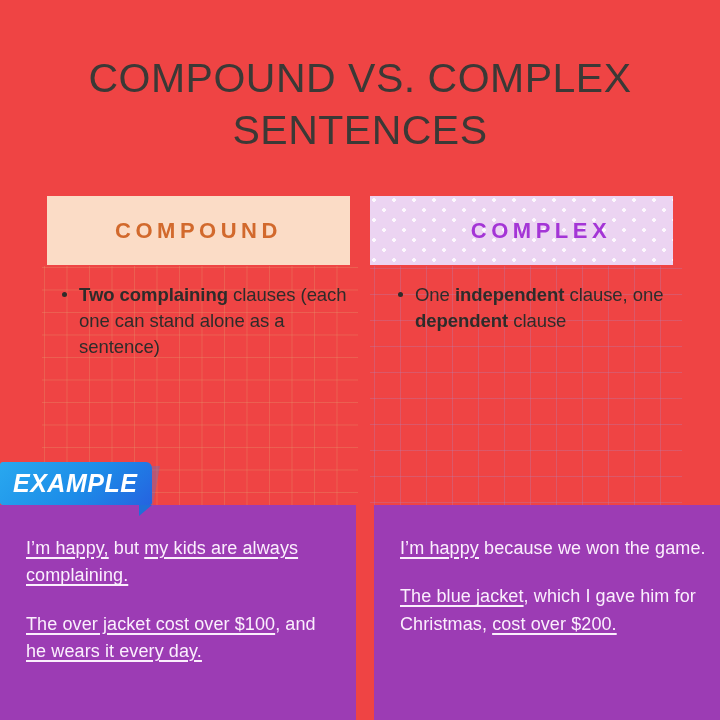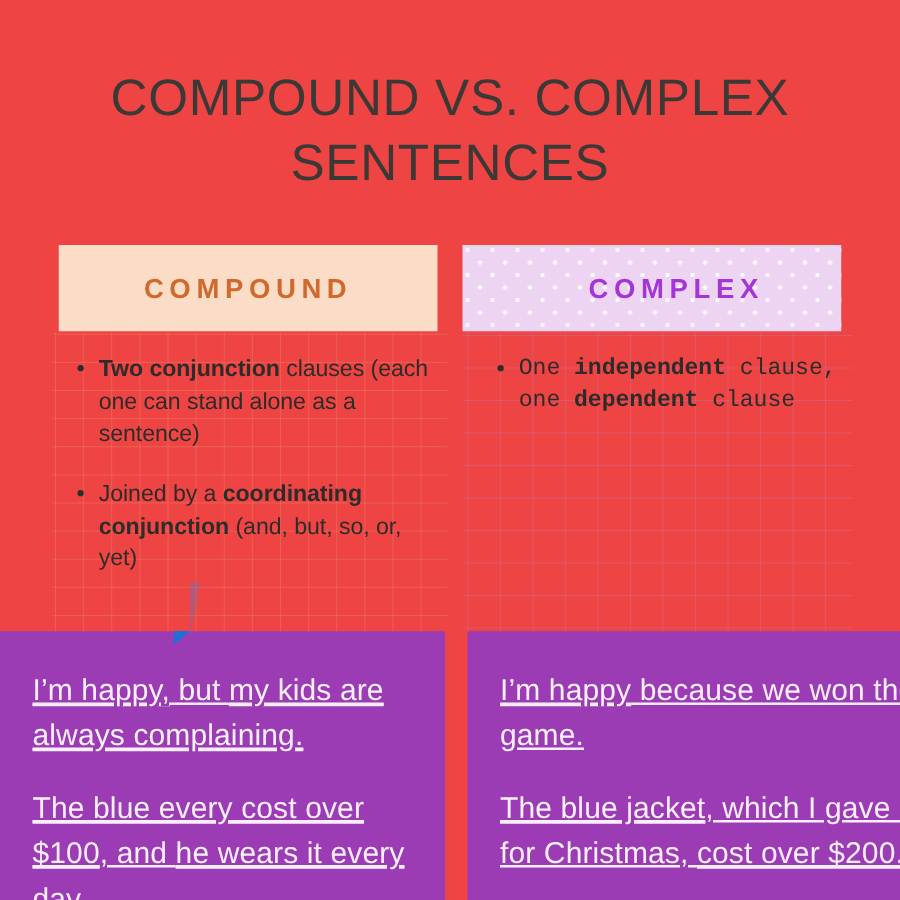--- a/index.html
+++ b/index.html
@@ -217,7 +217,7 @@
 
   <div class="panel panel-left">
     <ul class="bullets">
-        <li><b>Two conjunction</b><span> clauses (each one can stand alone as a sentence)</span></li>
+        <li><b>Two complaining</b><span> clauses (each one can stand alone as a sentence)</span></li>
         <li><span>Joined by a </span><b>coordinating conjunction</b><span> (and, but, so, or, yet)</span></li>
       </ul>
   </div>

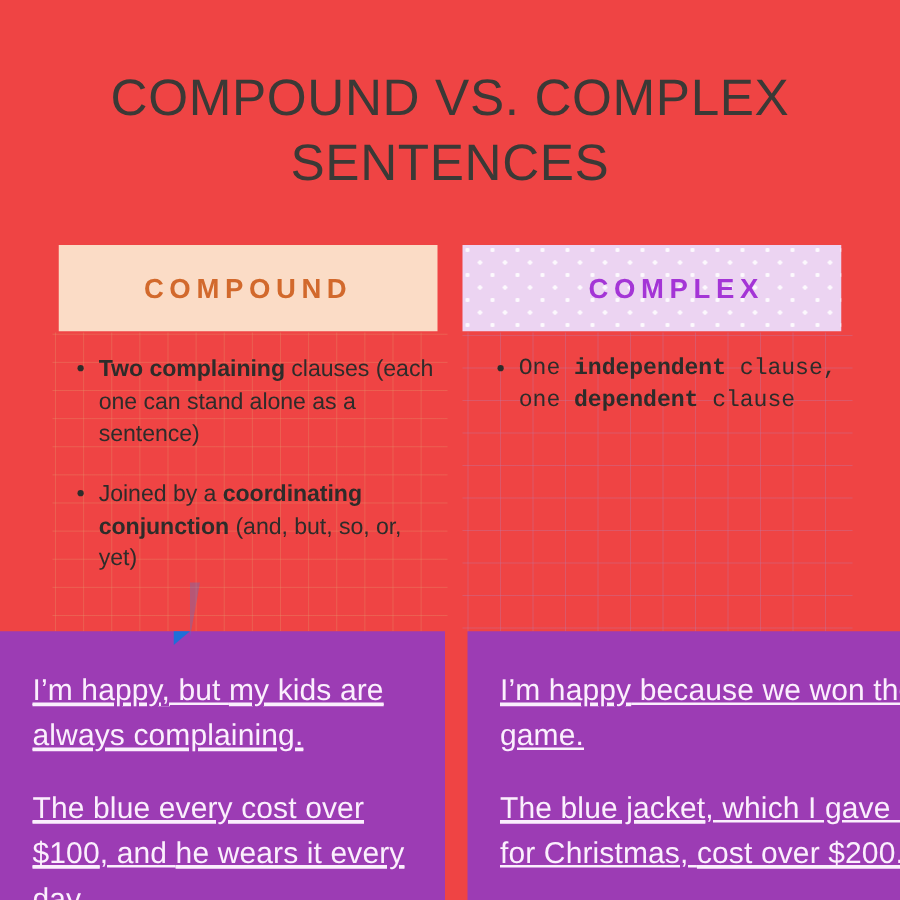--- a/index.html
+++ b/index.html
@@ -95,7 +95,6 @@
       linear-gradient(to bottom, rgba(170,140,200,0.28) 1px, transparent 1px);
     background-size: 26px 26px;
     background-position: 4px 2px;
-    font-family: Liberation Mono, monospace;
   }
 
   ul.bullets {

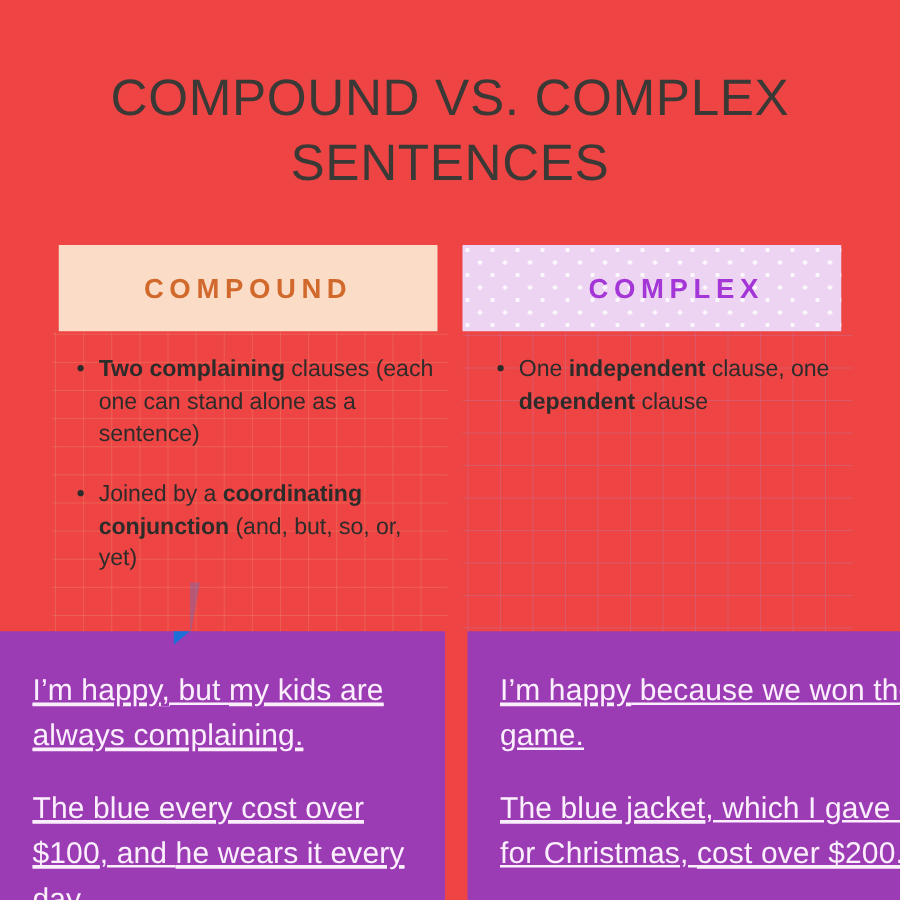--- a/index.html
+++ b/index.html
@@ -217,7 +217,6 @@
   <div class="panel panel-left">
     <ul class="bullets">
         <li><b>Two complaining</b><span> clauses (each one can stand alone as a sentence)</span></li>
-        <li><span>Joined by a </span><b>coordinating conjunction</b><span> (and, but, so, or, yet)</span></li>
       </ul>
   </div>
 

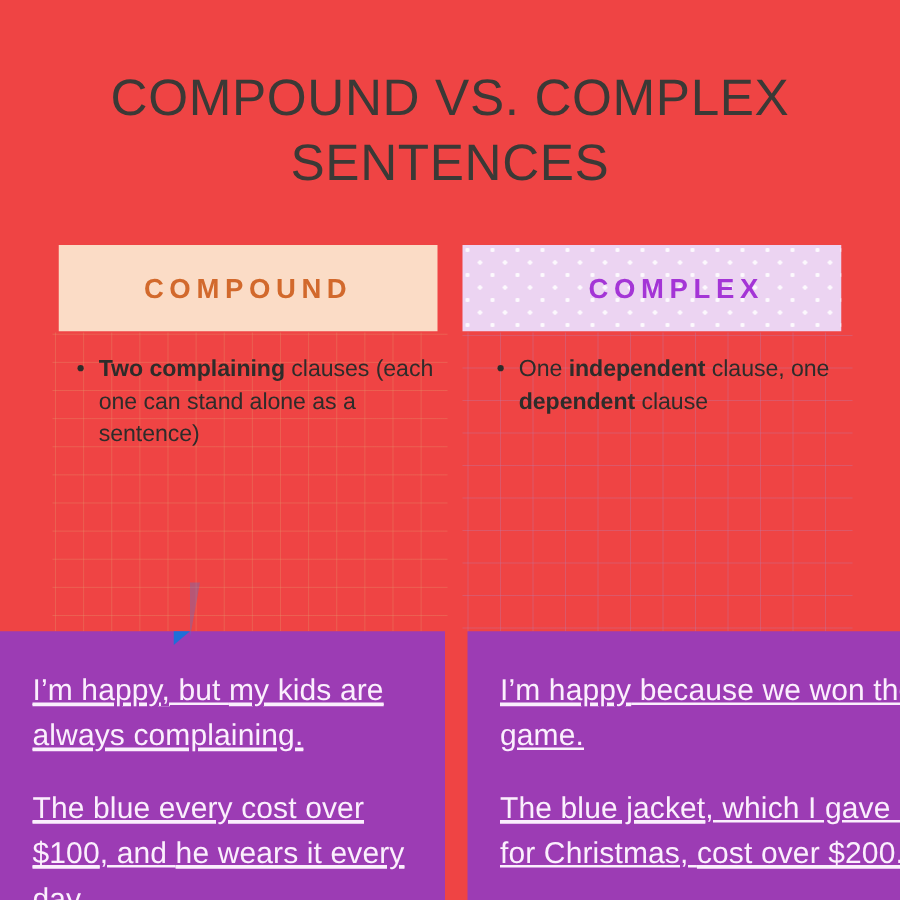--- a/index.html
+++ b/index.html
@@ -228,6 +228,9 @@
 
   <div class="ribbon">
     <div class="ribbon-fold"></div>
+    <div class="ribbon-body">
+      <span class="ribbon-label">EXAMPLE</span>
+    </div>
     <div class="ribbon-tail"></div>
   </div>
 

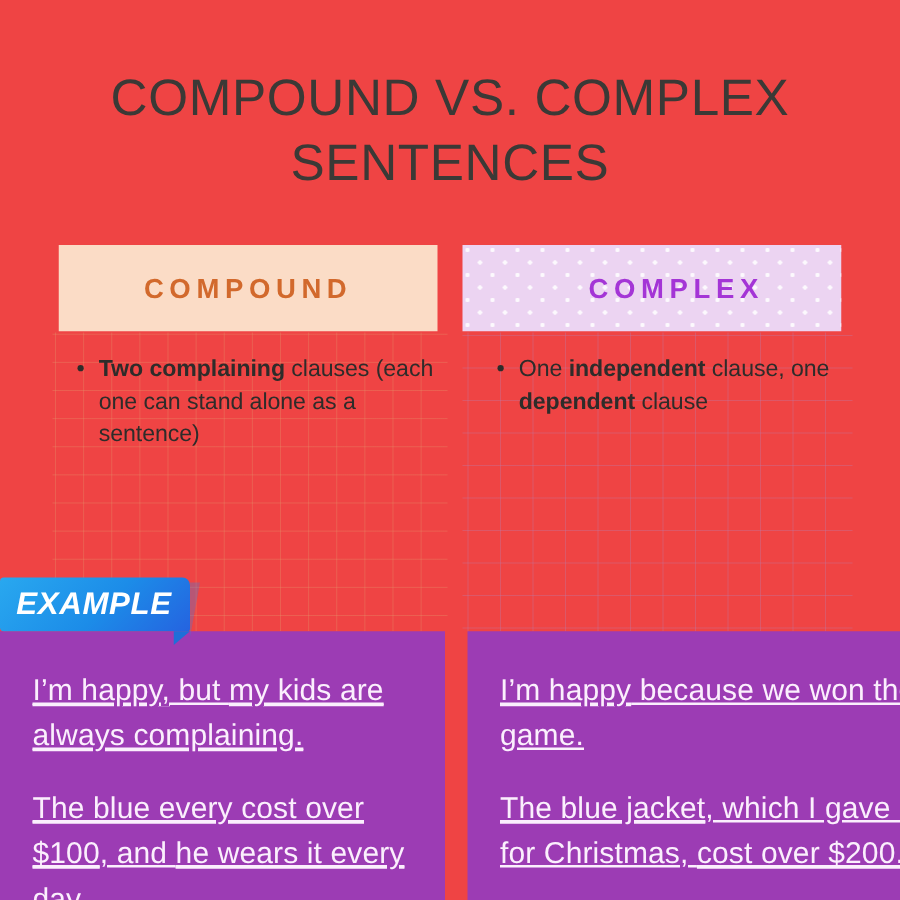--- a/index.html
+++ b/index.html
@@ -188,11 +188,10 @@
 
   .ex p {
     color: #fbeffd;
-    font-size: 24px;
+    font-size: 18px;
     line-height: 1.52;
     margin-bottom: 21px;
     letter-spacing: 0.1px;
-    text-decoration: underline;
   }
   .ex p u {
     text-decoration: underline;

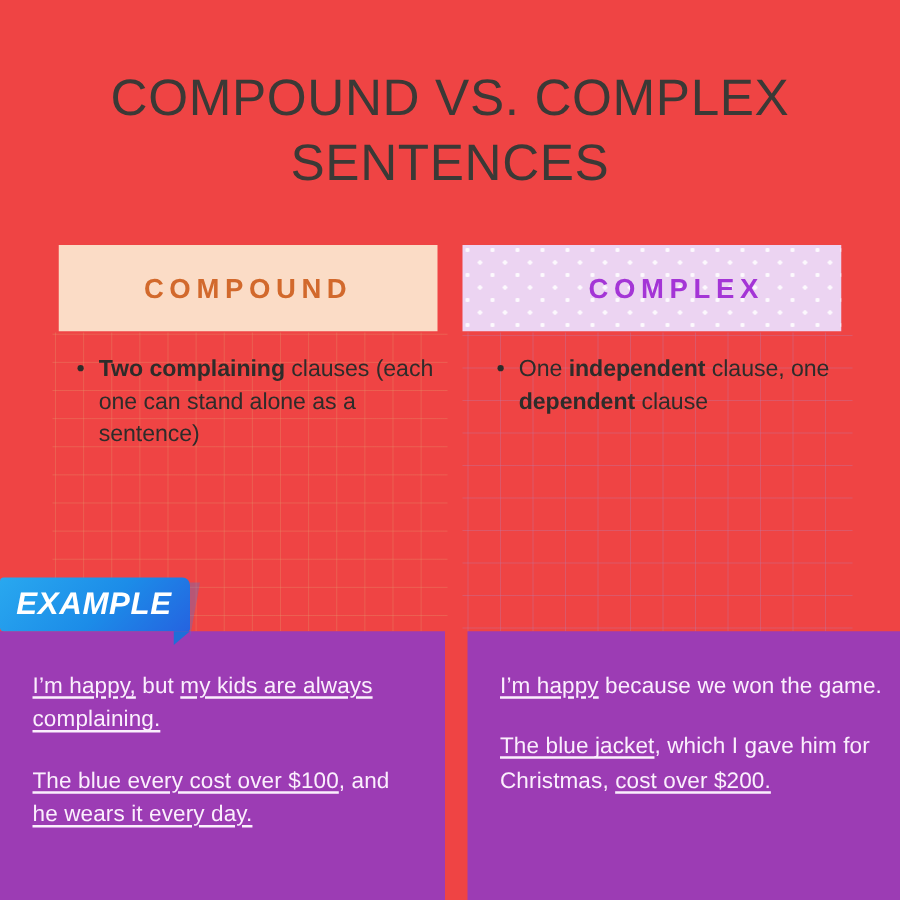--- a/index.html
+++ b/index.html
@@ -236,7 +236,7 @@
   <div class="ex ex-left">
     <div>
         <p><u>I’m happy,</u><span> but </span><u>my kids are always complaining.</u></p>
-        <p><u>The blue every cost over $100</u><span>, and </span><u>he wears it every day.</u></p>
+        <p><u>The over jacket cost over $100</u><span>, and </span><u>he wears it every day.</u></p>
       </div>
   </div>
 

